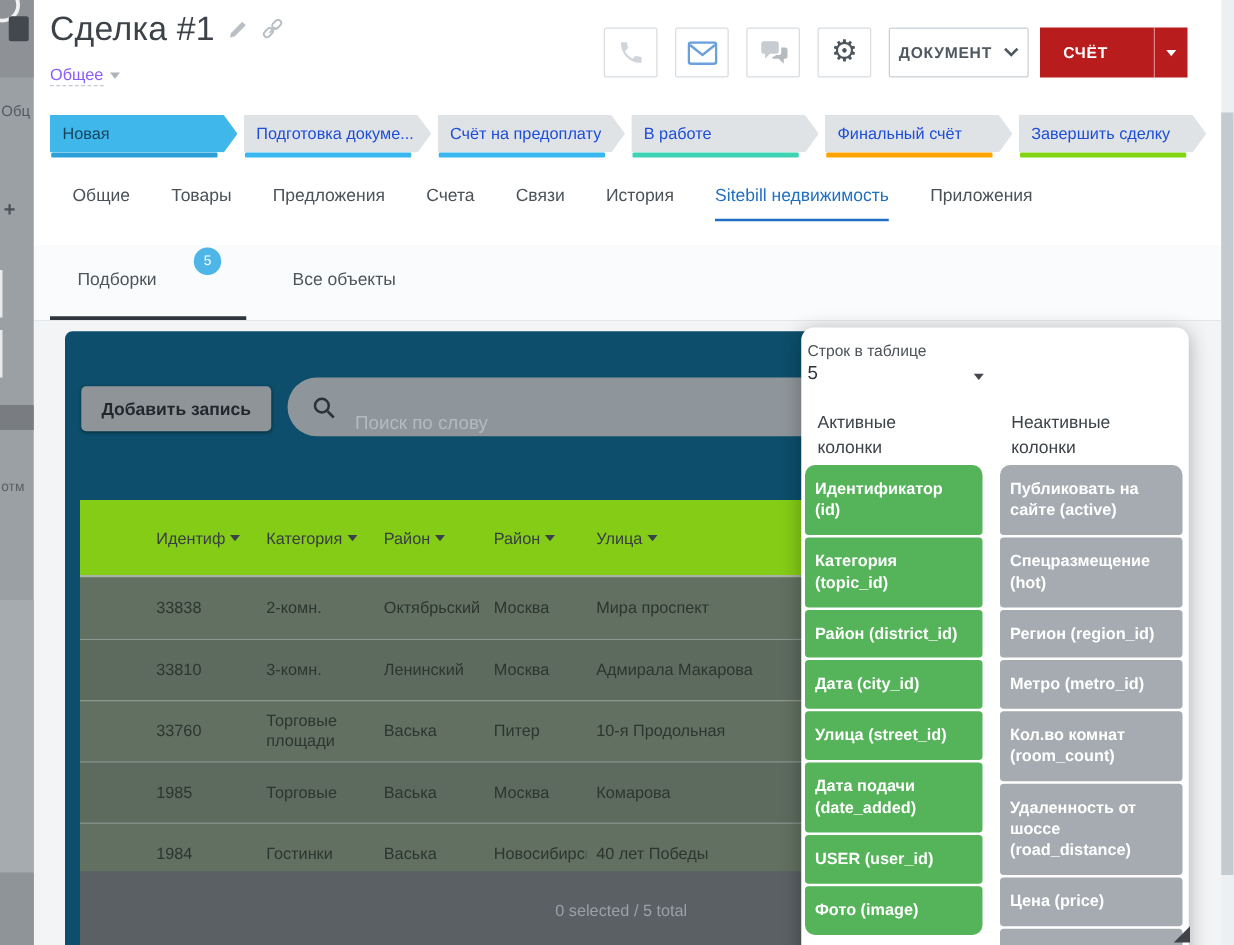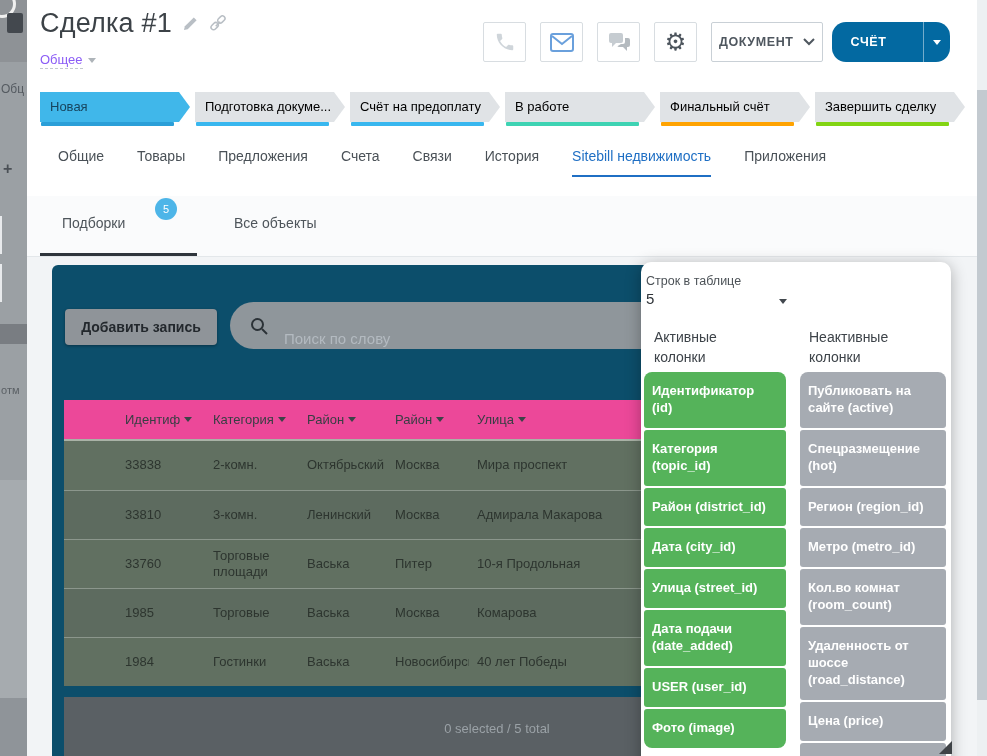--- a/index.html
+++ b/index.html
@@ -37,7 +37,7 @@
   .icon-btn { width:43px; height:40px; border:1px solid #d8dde1; border-radius:2px; background:#fff; display:flex; align-items:center; justify-content:center; margin-right:14px; cursor:pointer; }
   .gear-glyph { font-size:24px; color:#4d555d; line-height:1; }
   .btn-document { height:40px; padding:0 7px; border:1px solid #c9d0d6; border-radius:2px; background:#fff; font-size:12.5px; font-weight:bold; color:#4f575f; letter-spacing:.6px; display:flex; gap:9px; align-items:center; cursor:pointer; }
-  .btn-invoice { height:40px; margin-left:9px; background:#0369a1; border-radius:14px; color:#fff; font-weight:bold; font-size:12.5px; letter-spacing:.6px; display:flex; align-items:stretch; cursor:pointer;gap:18px; }
+  .btn-invoice { height:40px; margin-left:9px; background:#b91c1c; border-radius:0; color:#fff; font-weight:bold; font-size:12.5px; letter-spacing:.6px; display:flex; align-items:stretch; cursor:pointer;gap:18px; }
   .inv-main { padding:0 19px; display:flex; align-items:center; }
   .inv-split { width:27px; border-left:1px solid rgba(255,255,255,.45); display:flex; align-items:center; justify-content:center; color:#fff; }
 

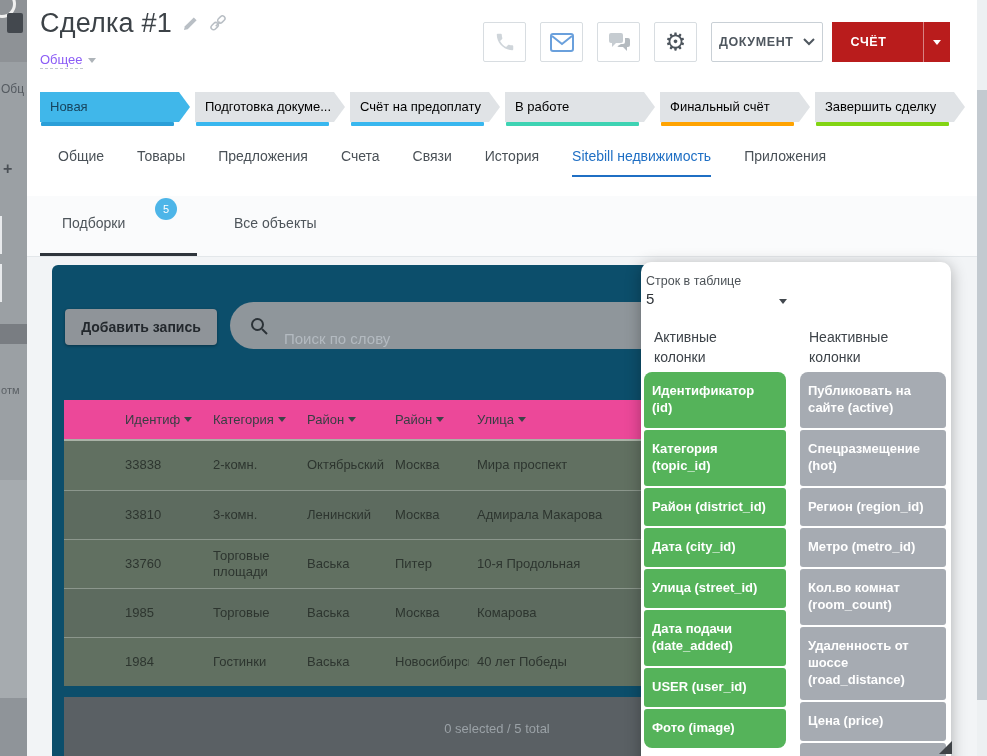--- a/index.html
+++ b/index.html
@@ -46,7 +46,7 @@
   .stage { position:relative; width:150px; height:34px; cursor:pointer; }
   .stage-shape { position:absolute; left:0; top:0; width:150px; height:30px; background:#e0e3e6;
     clip-path:polygon(0 0, calc(100% - 11px) 0, 100% 50%, calc(100% - 11px) 100%, 0 100%); }
-  .stage-label { position:absolute; left:10px; top:0; line-height:30px; font-size:13px; color:#000000; white-space:nowrap; overflow:hidden; max-width:126px; }
+  .stage-label { position:absolute; left:10px; top:0; line-height:30px; font-size:13px; color:#1d4ed8; white-space:nowrap; overflow:hidden; max-width:126px; }
   .stage-underline { position:absolute; left:1px; top:30px; width:133px; height:4px; border-radius:1px; }
   .stage.s1 .stage-shape { background:#40b7ea; }
   .stage.s1 .stage-label { color:#17455e; }

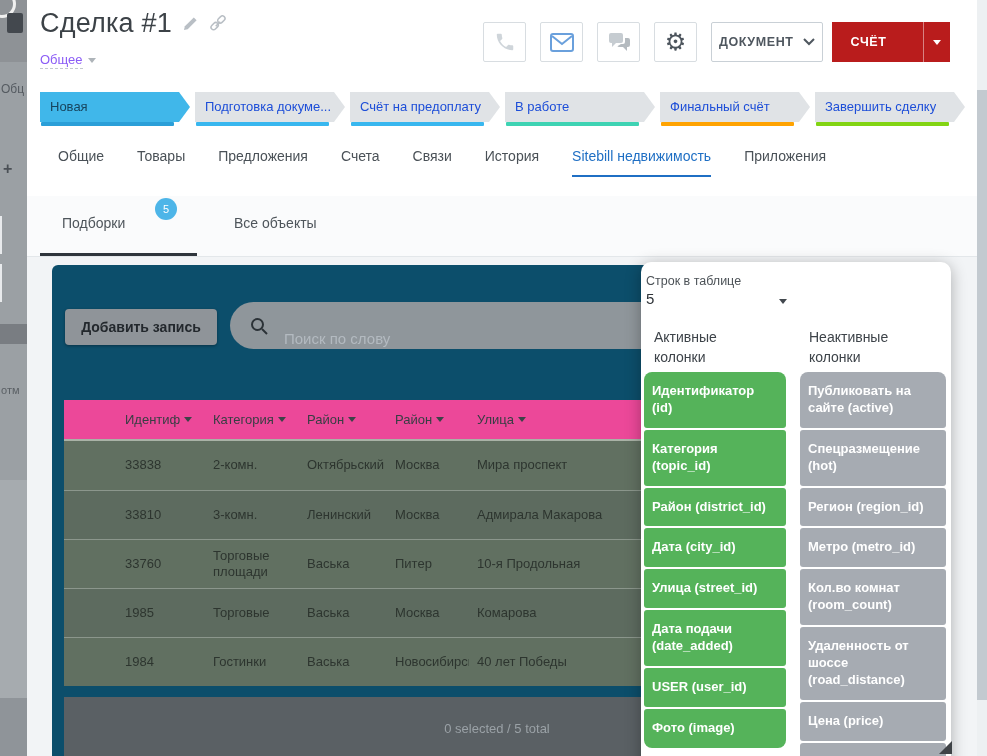--- a/index.html
+++ b/index.html
@@ -81,7 +81,7 @@
 
   .wtable { position:absolute; left:12px; top:135px; width:866px; }
   .tgrid { display:grid; grid-template-columns:53px 88px 94px 88px 82px 1fr; }
-  .thead { background:#ec4899; height:41px; align-items:center; font-size:13px; color:#373e43; border-bottom:2px solid #a9b2a6; }
+  .thead { background:#84cc16; height:62px; align-items:center; font-size:13px; color:#373e43; border-bottom:2px solid #a9b2a6; }
   .th { padding-left:8px; display:flex; align-items:center; gap:4px; white-space:nowrap; overflow:hidden; cursor:pointer; }
   .th .caret { color:#3c4348; flex:none; }
   .trow { background:#5d6b5f; height:49px; align-items:center; cursor:pointer; }

